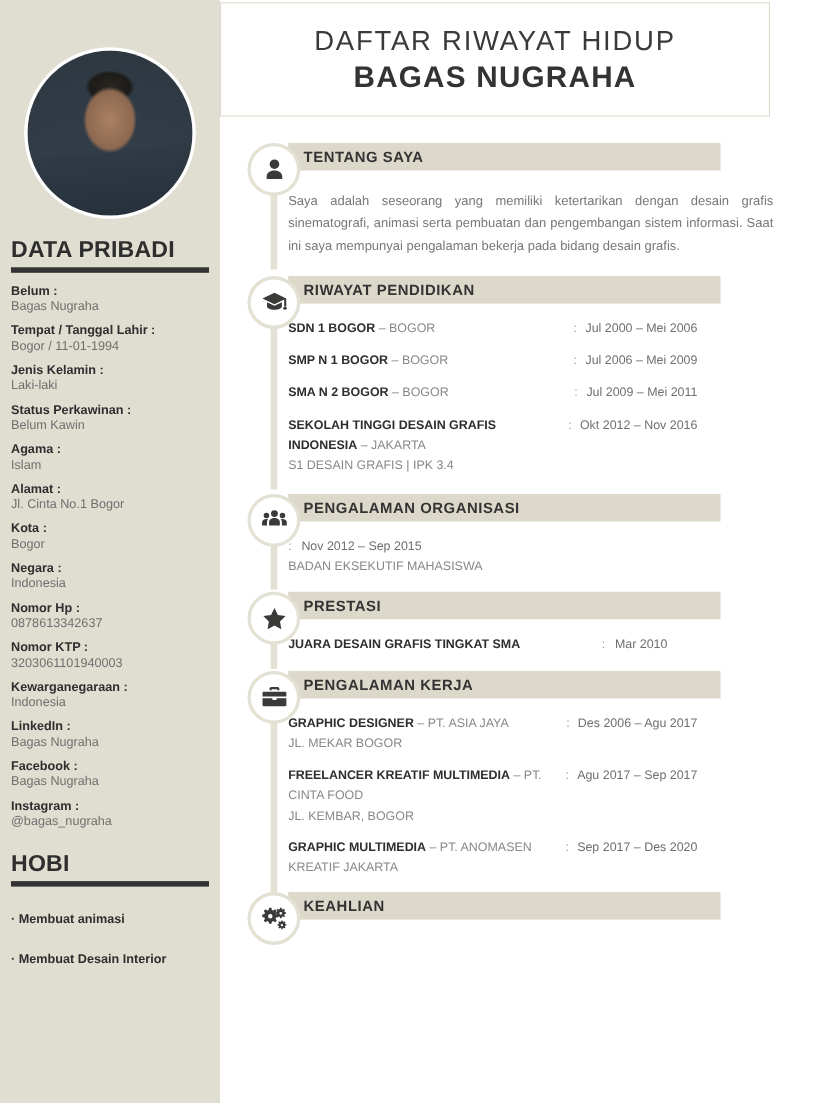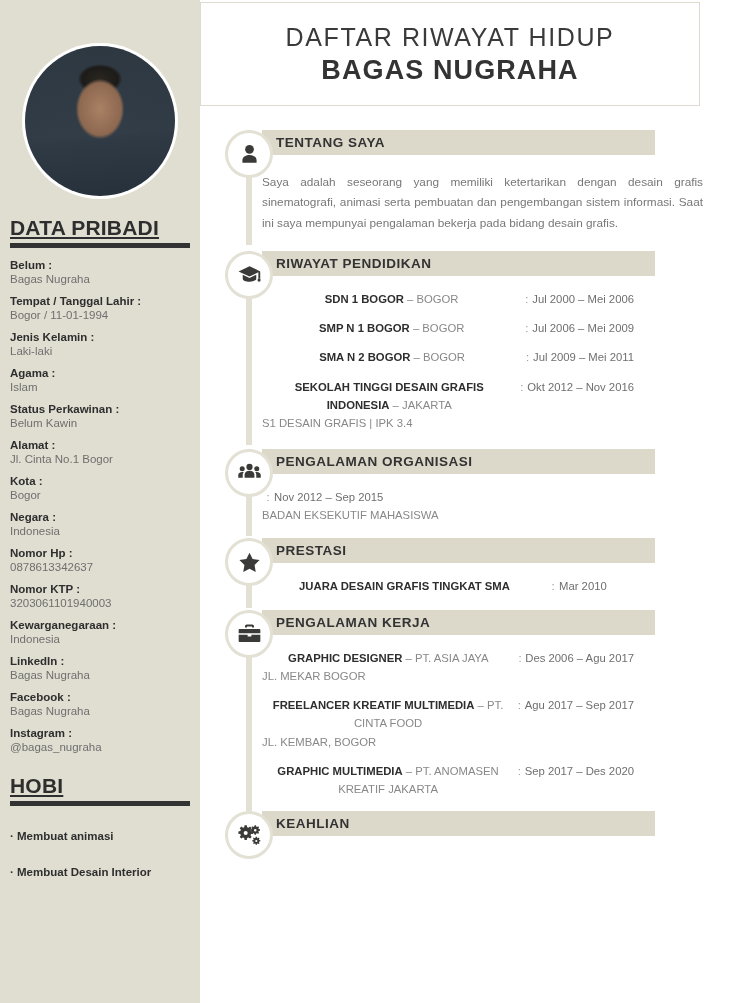--- a/index.html
+++ b/index.html
@@ -31,7 +31,7 @@
   }
   .side-head {
     font-size:21px; font-weight:bold; color:#2e2e2e;
-    letter-spacing:.2px; margin-top:20px;text-decoration:underline;
+    letter-spacing:.2px; margin-top:20px;
   }
   .side-rule { height:5px; background:#333333; margin:3px 0 10px 0; }
   .field { margin-bottom:8px; line-height:1.22; }

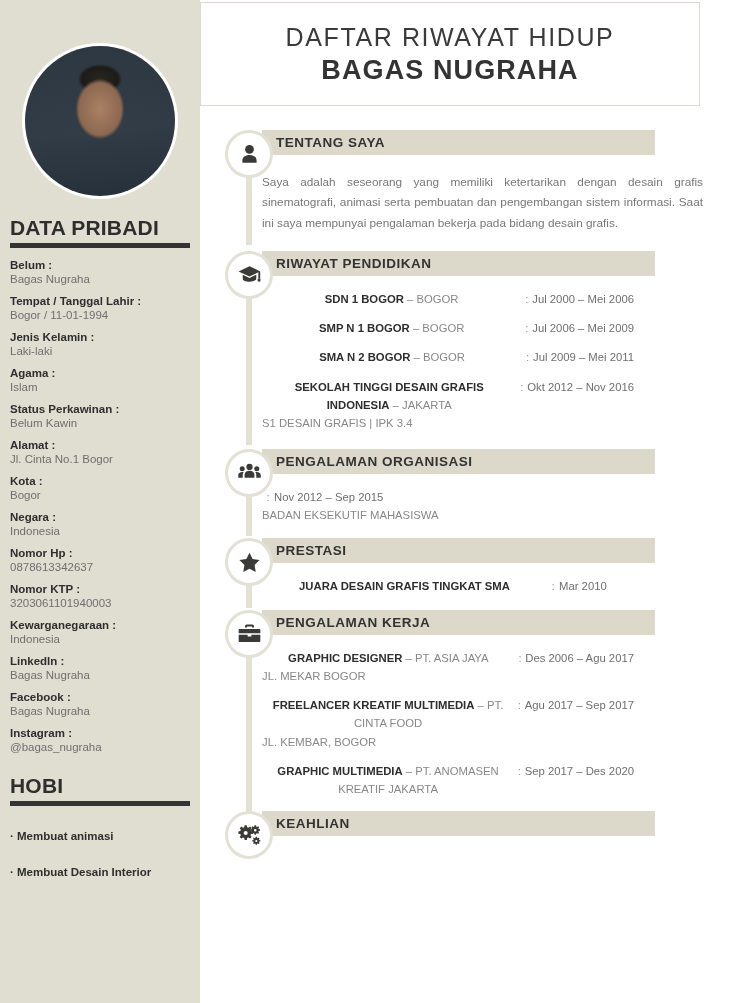--- a/index.html
+++ b/index.html
@@ -87,7 +87,7 @@
 
   .entries { margin-top:14px; }
   .entry { margin-bottom:11px; position:relative; }
-  .entry-row { display:flex;text-align:center; }
+  .entry-row { display:flex; }
   .entry-left { width:285px; font-size:11.3px; line-height:1.62; color:#888888; }
   .entry-left b { color:#2e2e2e; font-weight:bold; }
   .entry-colon { width:12px; font-size:11.3px; color:#999; line-height:1.62; }

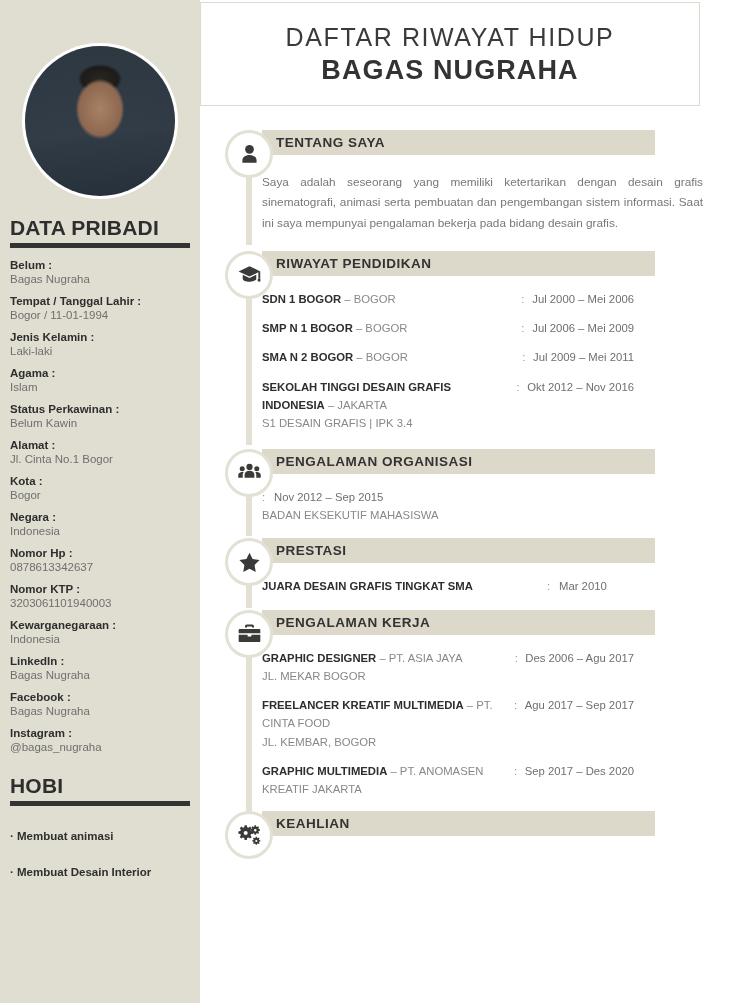--- a/index.html
+++ b/index.html
@@ -128,12 +128,12 @@
       <span class="field-value">Laki-laki</span>
     </div>
     <div class="field">
+      <span class="field-label">Status Perkawinan :</span>
+      <span class="field-value">Belum Kawin</span>
+    </div>
+    <div class="field">
       <span class="field-label">Agama :</span>
       <span class="field-value">Islam</span>
-    </div>
-    <div class="field">
-      <span class="field-label">Status Perkawinan :</span>
-      <span class="field-value">Belum Kawin</span>
     </div>
     <div class="field">
       <span class="field-label">Alamat :</span>

